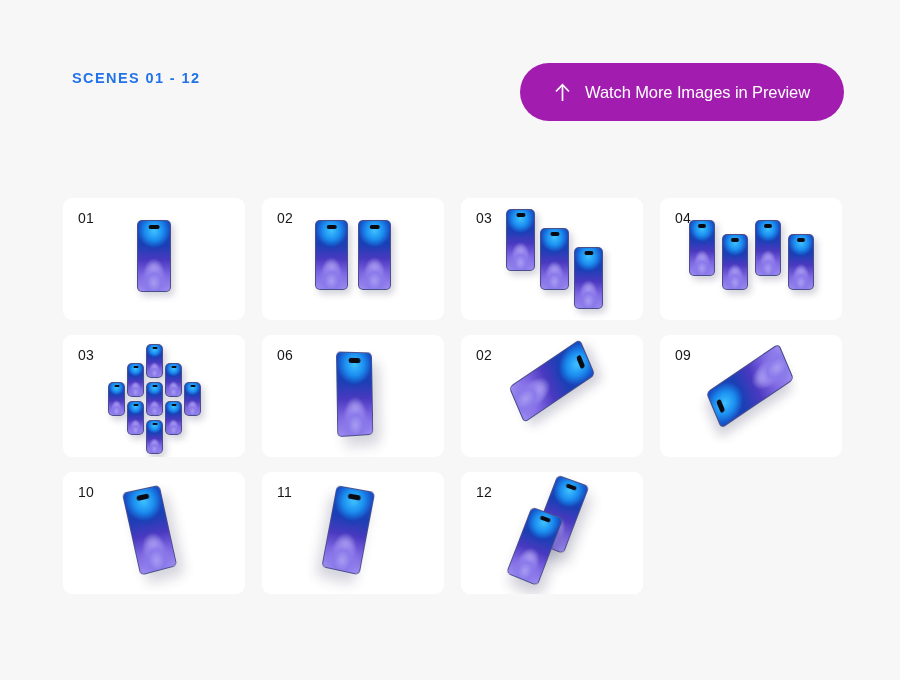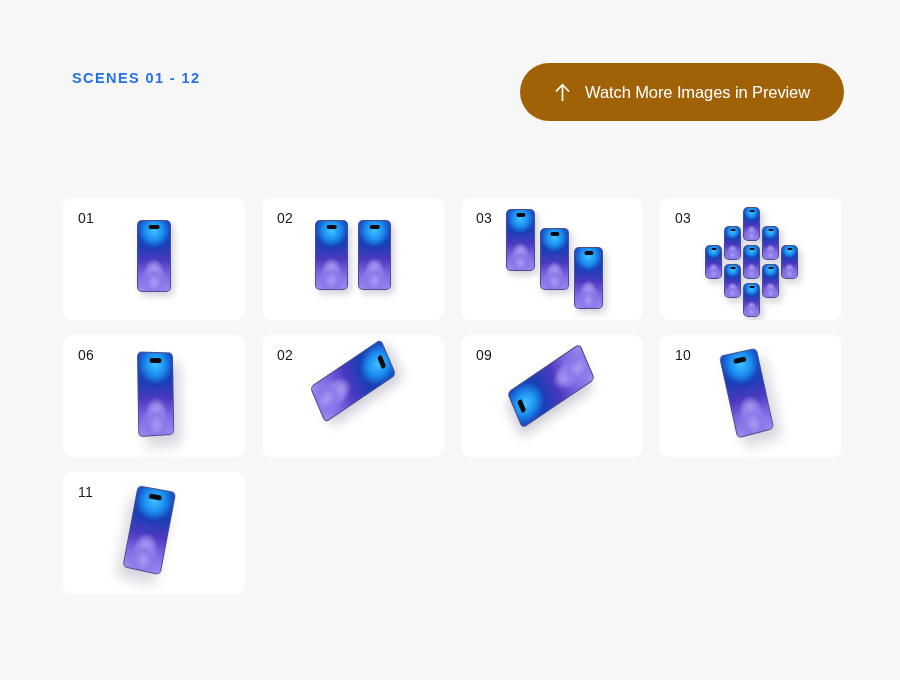--- a/index.html
+++ b/index.html
@@ -49,7 +49,7 @@
     display: flex;
     align-items: center;
     gap: 14px;
-    background: #a16207;
+    background: #a21caf;
     border: none;
     border-radius: 34px;
     padding: 0 34px;

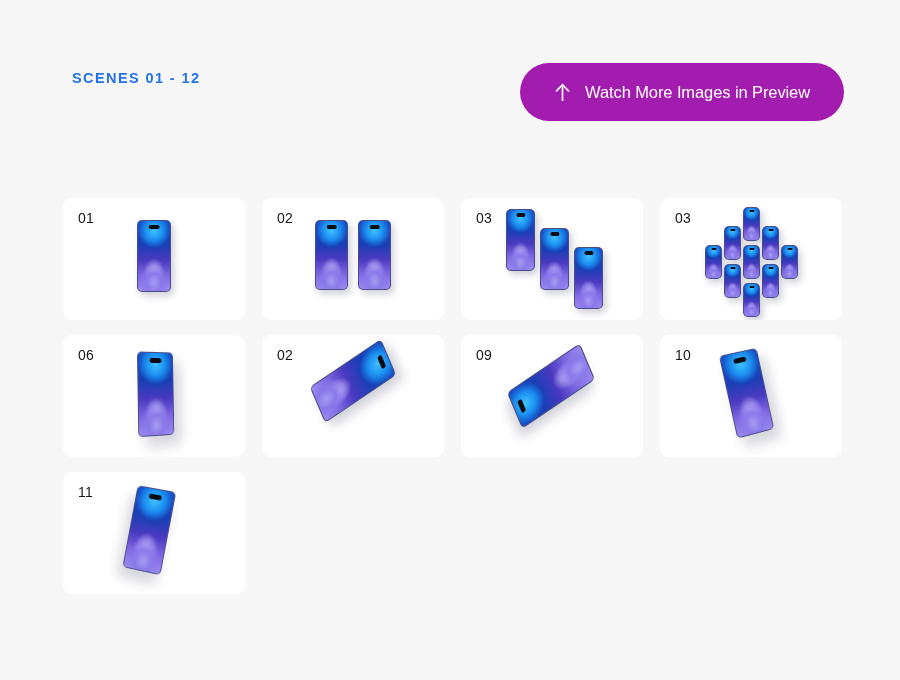--- a/index.html
+++ b/index.html
@@ -255,6 +255,31 @@
     </div>
   </div>
 
+  <div class="card">
+    <span class="card-number">04</span>
+    <div class="stage">
+      <div class="phone" style="left:29px;top:22px;width:26px;height:56px;">
+        <div class="screen">
+            <div class="notch"></div>
+          </div>
+      </div>
+      <div class="phone" style="left:62px;top:36px;width:26px;height:56px;">
+        <div class="screen">
+            <div class="notch"></div>
+          </div>
+      </div>
+      <div class="phone" style="left:95px;top:22px;width:26px;height:56px;">
+        <div class="screen">
+            <div class="notch"></div>
+          </div>
+      </div>
+      <div class="phone" style="left:128px;top:36px;width:26px;height:56px;">
+        <div class="screen">
+            <div class="notch"></div>
+          </div>
+      </div>
+    </div>
+  </div>
 
   <div class="card">
     <span class="card-number">03</span>

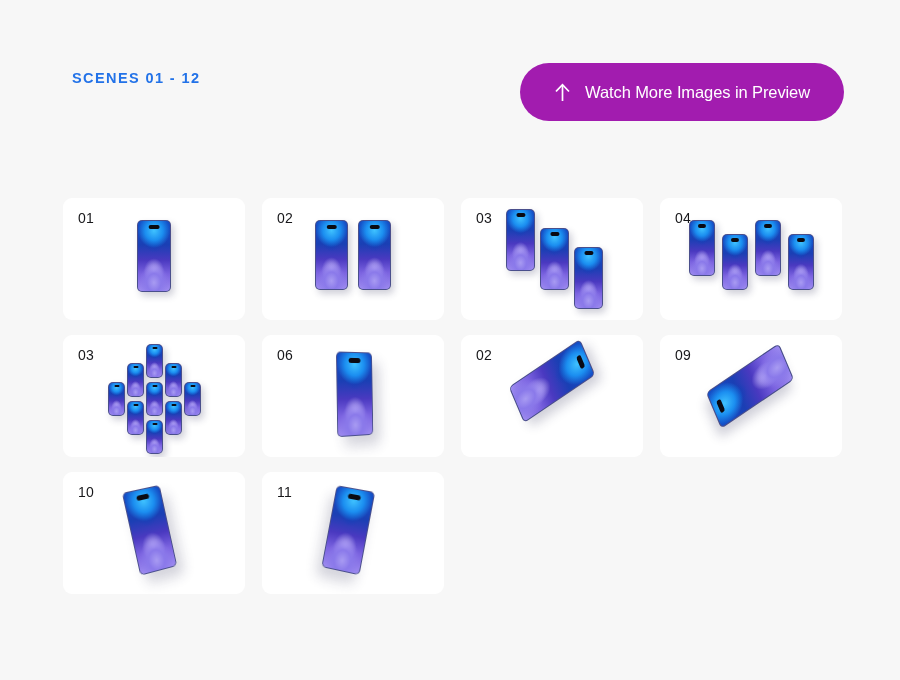--- a/index.html
+++ b/index.html
@@ -388,6 +388,21 @@
     </div>
   </div>
 
+  <div class="card">
+    <span class="card-number">12</span>
+    <div class="stage">
+      <div class="phone float-a" style="left:82px;top:6px;width:35px;height:72px;">
+        <div class="screen">
+            <div class="notch"></div>
+          </div>
+      </div>
+      <div class="phone float-b" style="left:56px;top:38px;width:35px;height:72px;">
+        <div class="screen">
+            <div class="notch"></div>
+          </div>
+      </div>
+    </div>
+  </div>
 
 </div>
 

